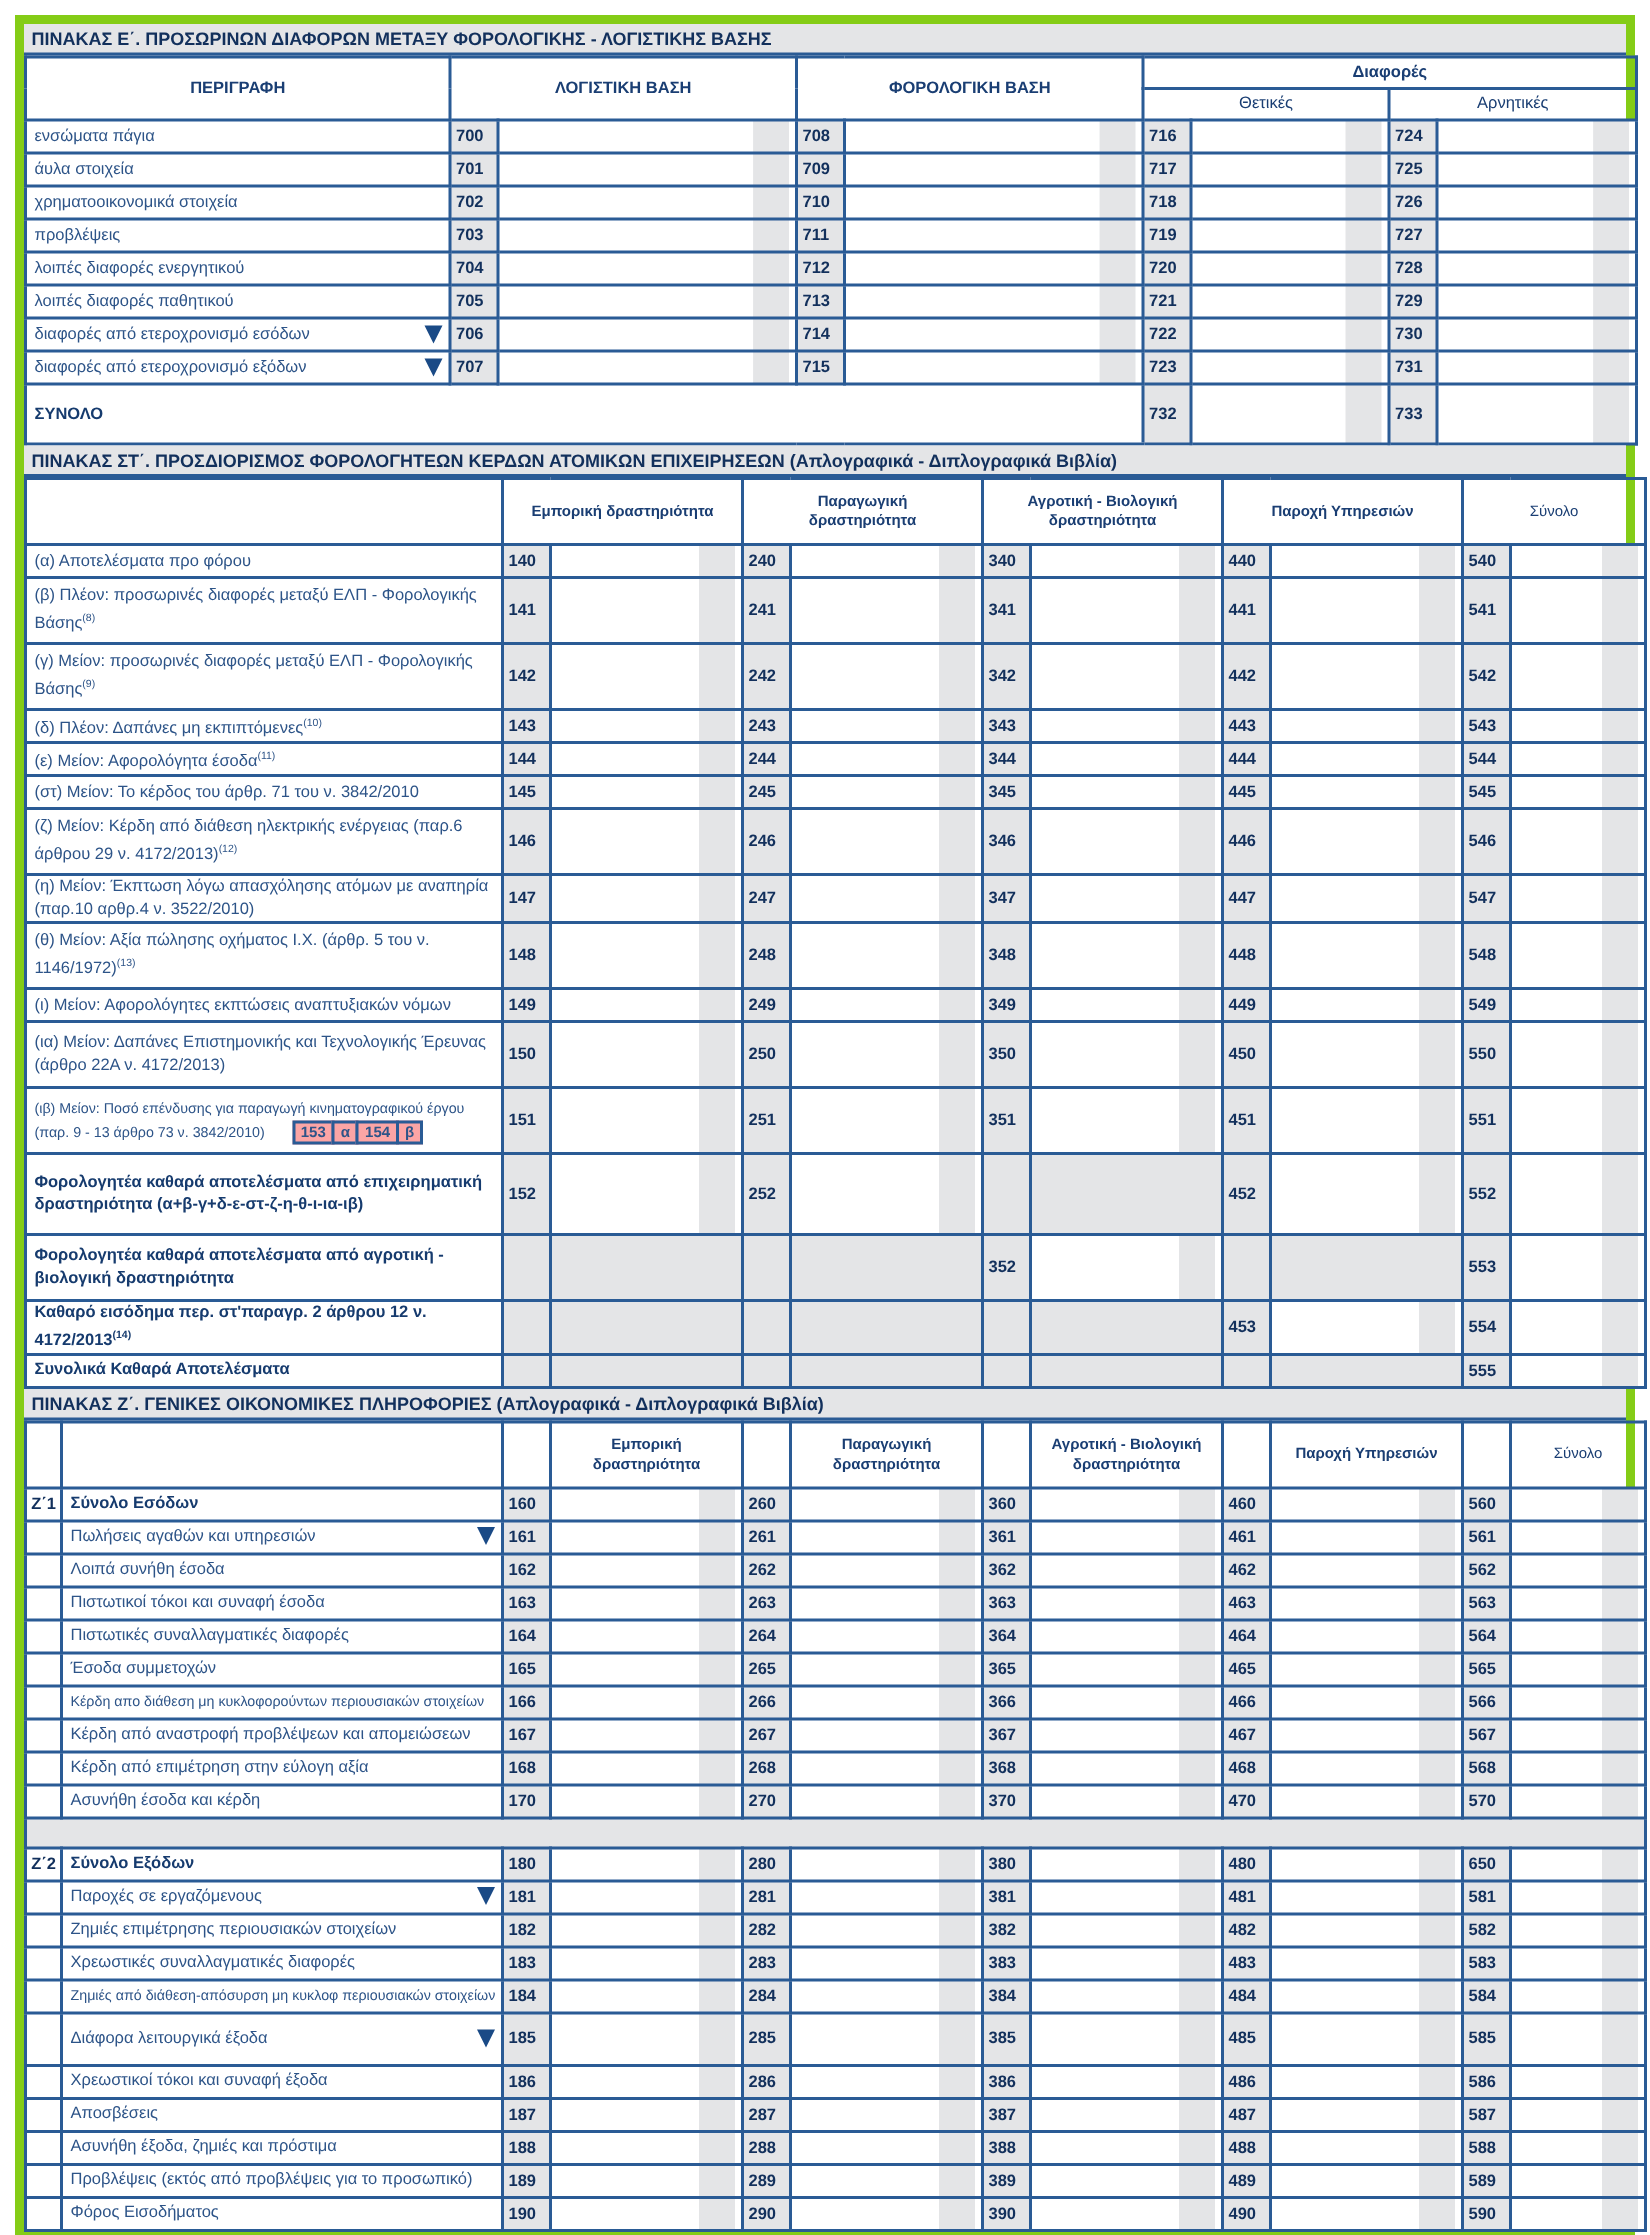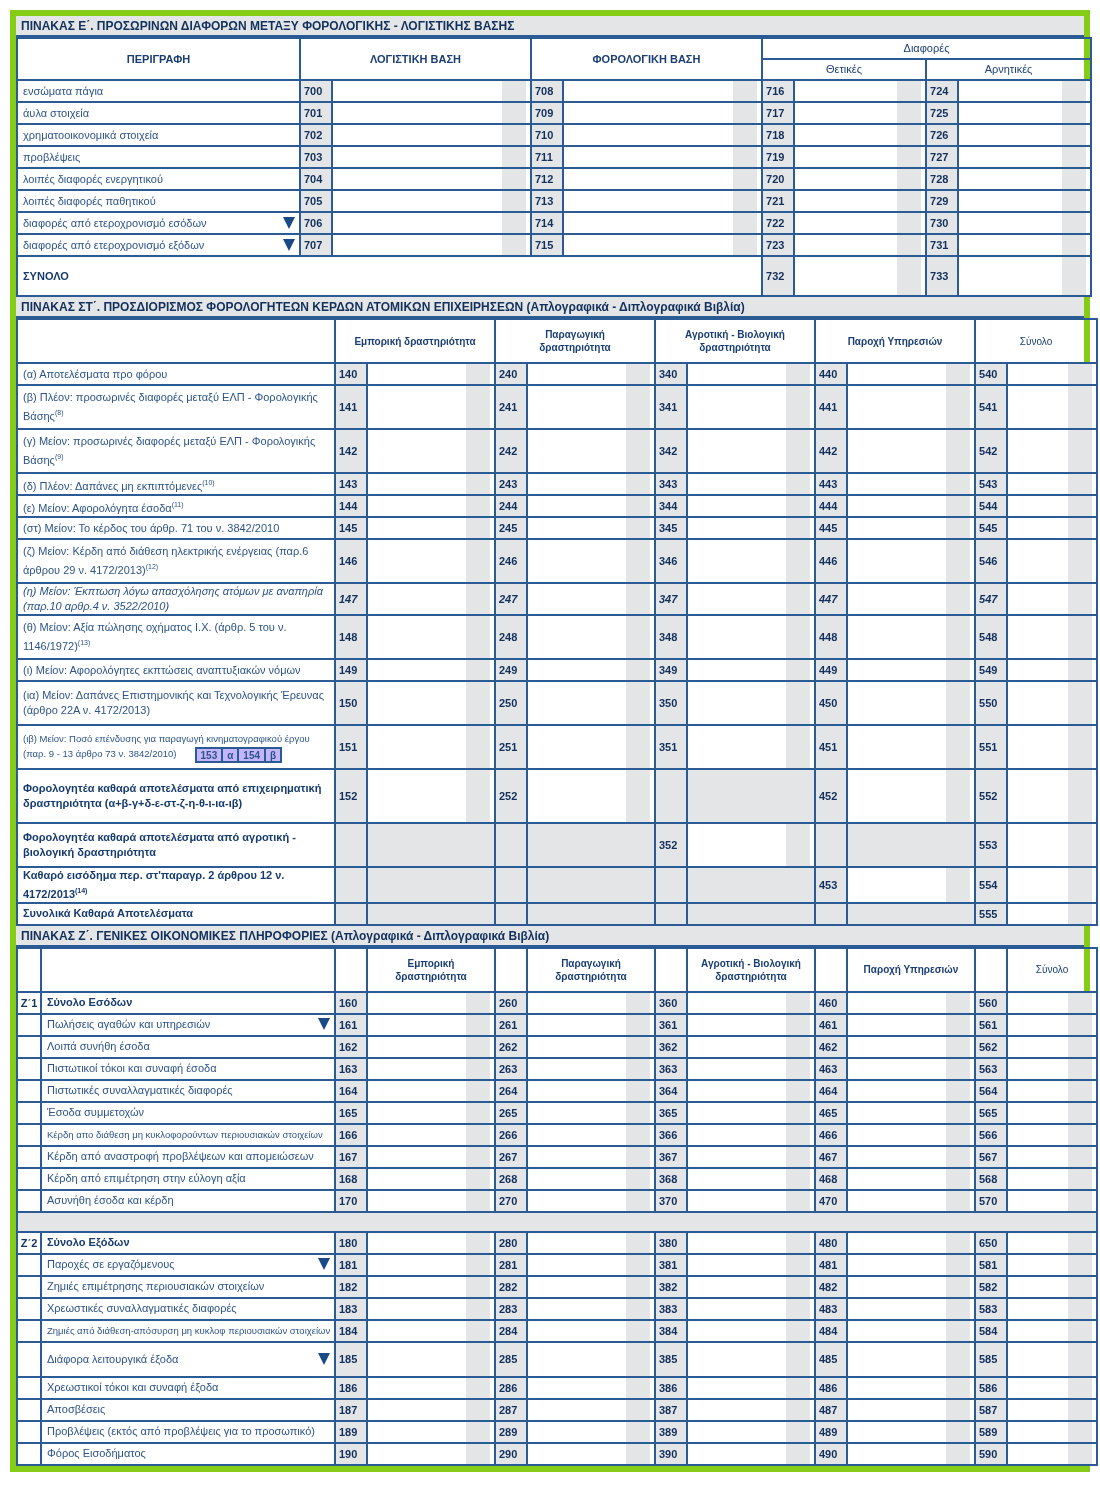--- a/index.html
+++ b/index.html
@@ -46,7 +46,7 @@
       <th rowspan="2">ΠΕΡΙΓΡΑΦΗ</th>
       <th rowspan="2" colspan="2">ΛΟΓΙΣΤΙΚΗ ΒΑΣΗ</th>
       <th rowspan="2" colspan="2">ΦΟΡΟΛΟΓΙΚΗ ΒΑΣΗ</th>
-      <th colspan="4" style="font-weight:normal;">Διαφορές</th>
+      <th colspan="4" style="font-weight:bold;">Διαφορές</th>
     </tr>
     <tr style="height:21px">
       <th colspan="2" style="font-weight:normal;">Θετικές</th>

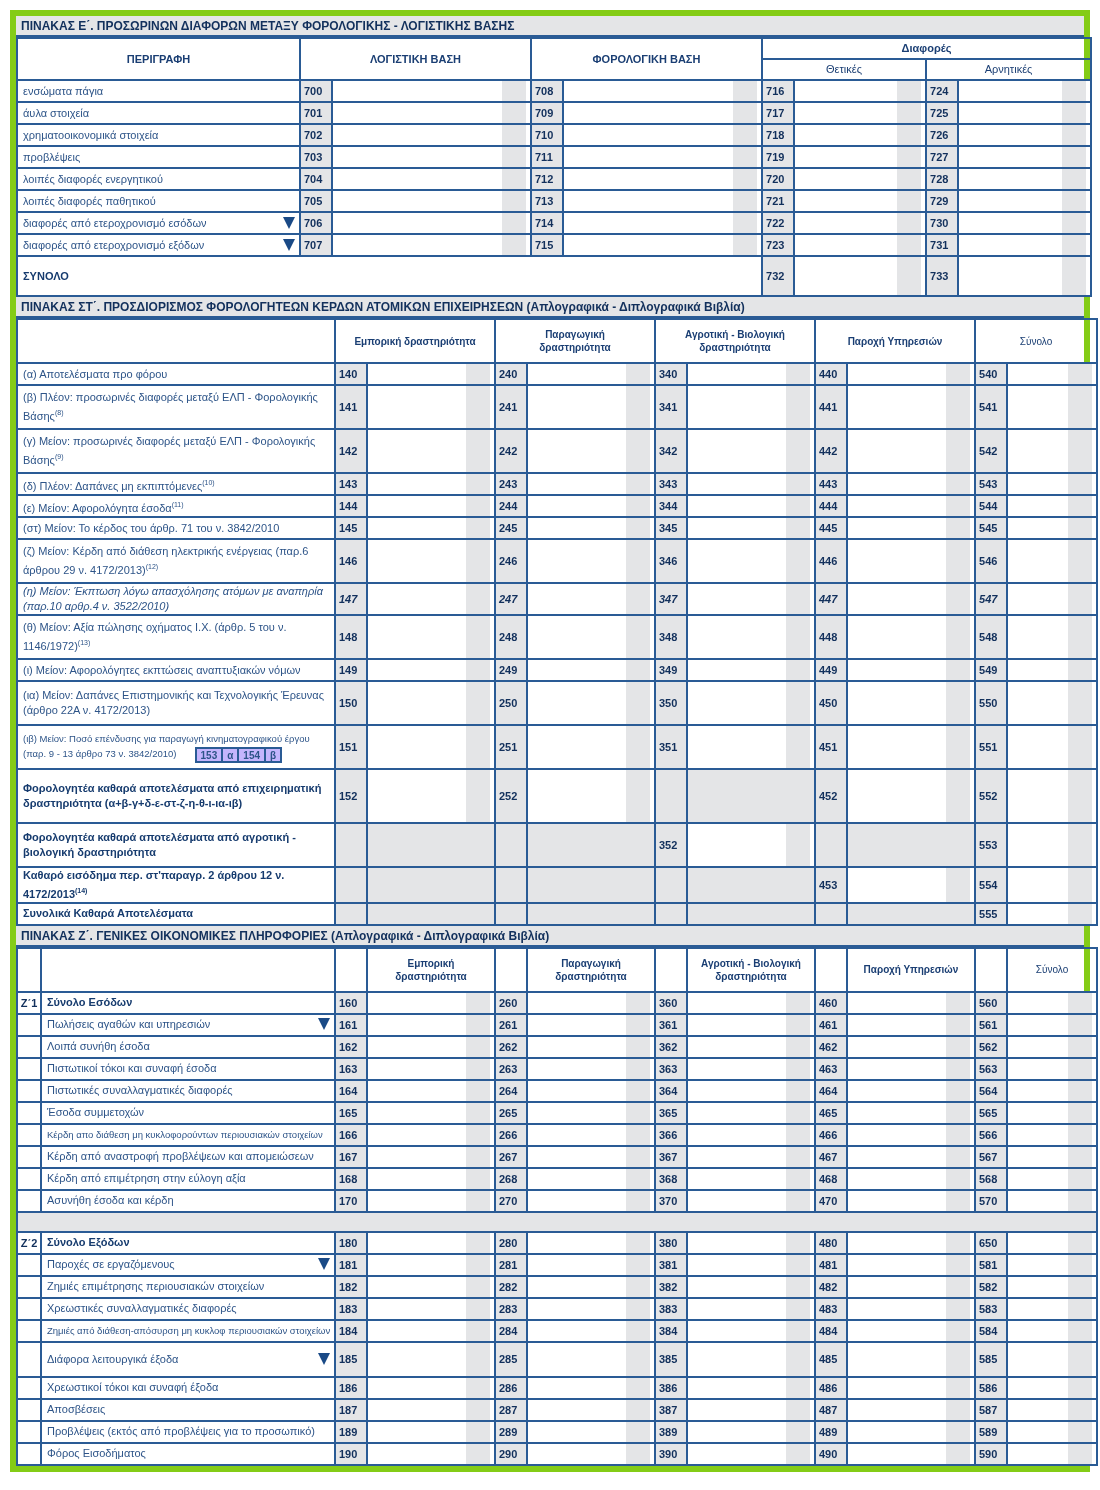--- a/index.html
+++ b/index.html
@@ -269,7 +269,7 @@
           <td class="code">546</td>
           <td class="val"></td>
         </tr>
-        <tr style="height: 28px; font-style: italic;">
+        <tr style="height: 28px;">
           <td class="desc"><span>(η) Μείον: Έκπτωση λόγω απασχόλησης ατόμων με αναπηρία (παρ.10 αρθρ.4 ν. 3522/2010)</span></td>
           <td class="code">147</td>
           <td class="val"></td>

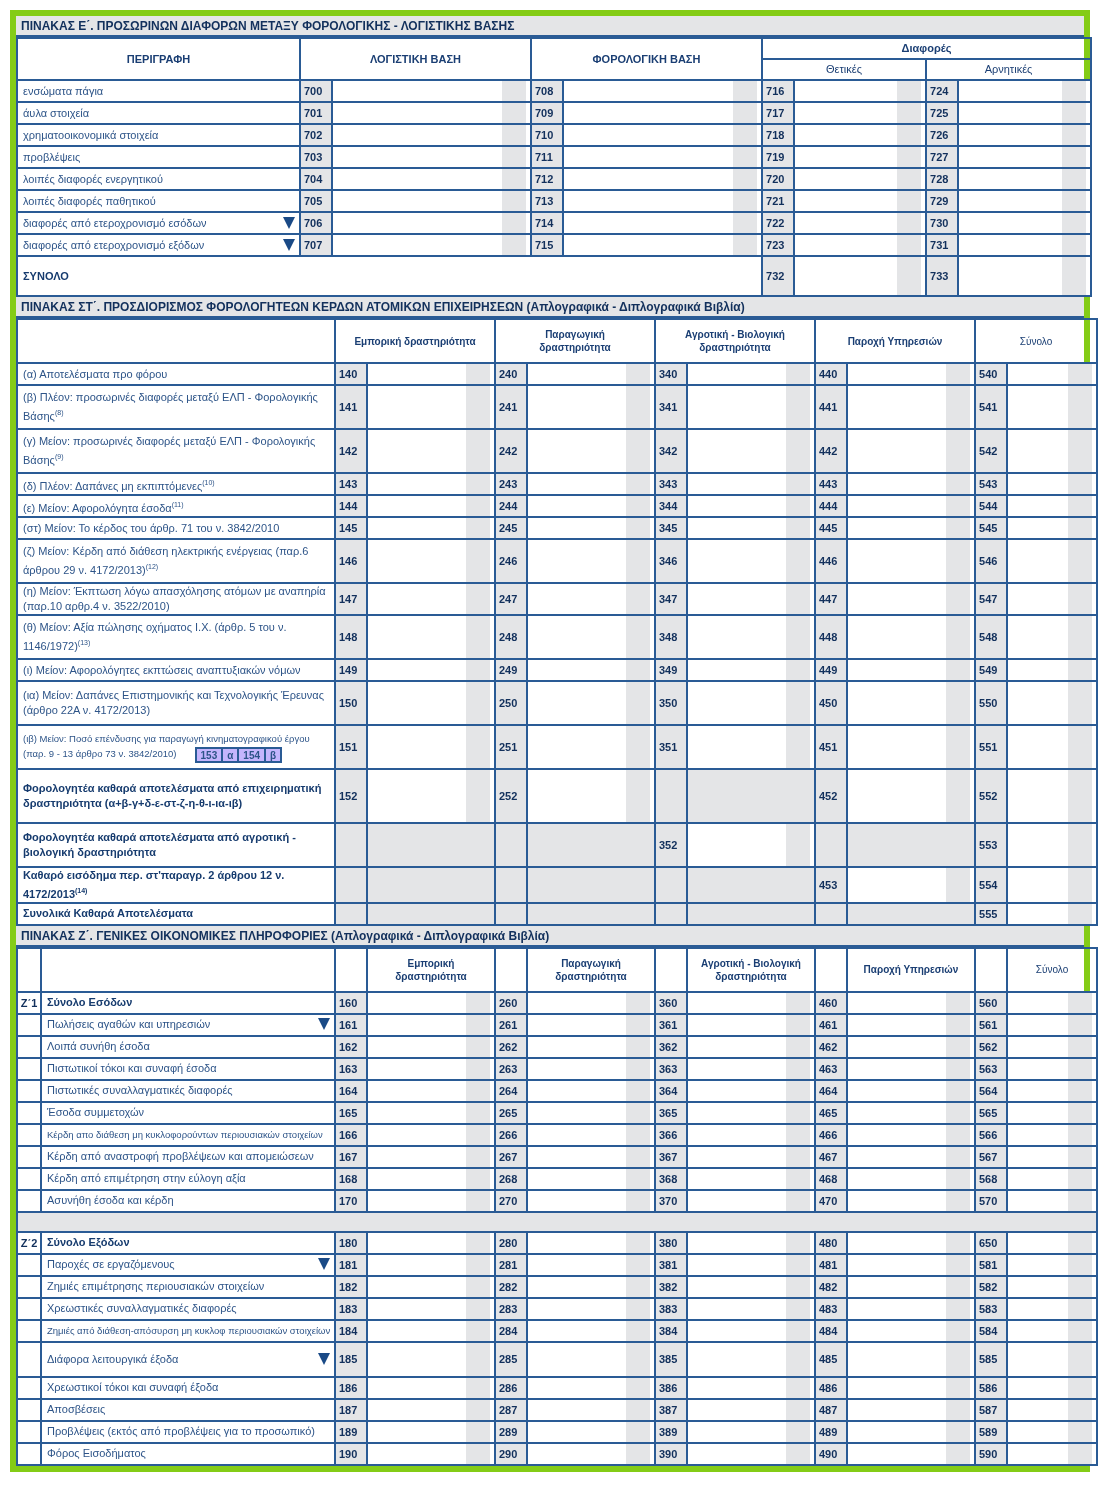--- a/index.html
+++ b/index.html
@@ -18,7 +18,7 @@
   .arrow { float: right; margin-right: 4px; width: 0; height: 0; border-left: 6px solid transparent; border-right: 6px solid transparent; border-top: 12px solid #1a4a86; margin-top: 1px; }
   .sup { font-size: 7px; vertical-align: super; }
   .mini { display: inline-flex; margin-left: 20px; vertical-align: middle; }
-  .mini span { border: 2px solid #2a5b95; font-size: 10px; font-weight: bold; padding: 0 4px; height: 16px; line-height: 13px; margin-left: -2px; background: #c4b5fd; }
+  .mini span { border: 2px solid #2a5b95; font-size: 10px; font-weight: bold; padding: 0 4px; height: 16px; line-height: 13px; margin-left: -2px; background: #fca5a5; }
   .spacer-row td { background: #e4e5e7; height: 20px; }
   .zlabel { font-weight: bold; color: #12305c; text-align: center; font-size: 11px; }
   .small { font-size: 9.5px; }

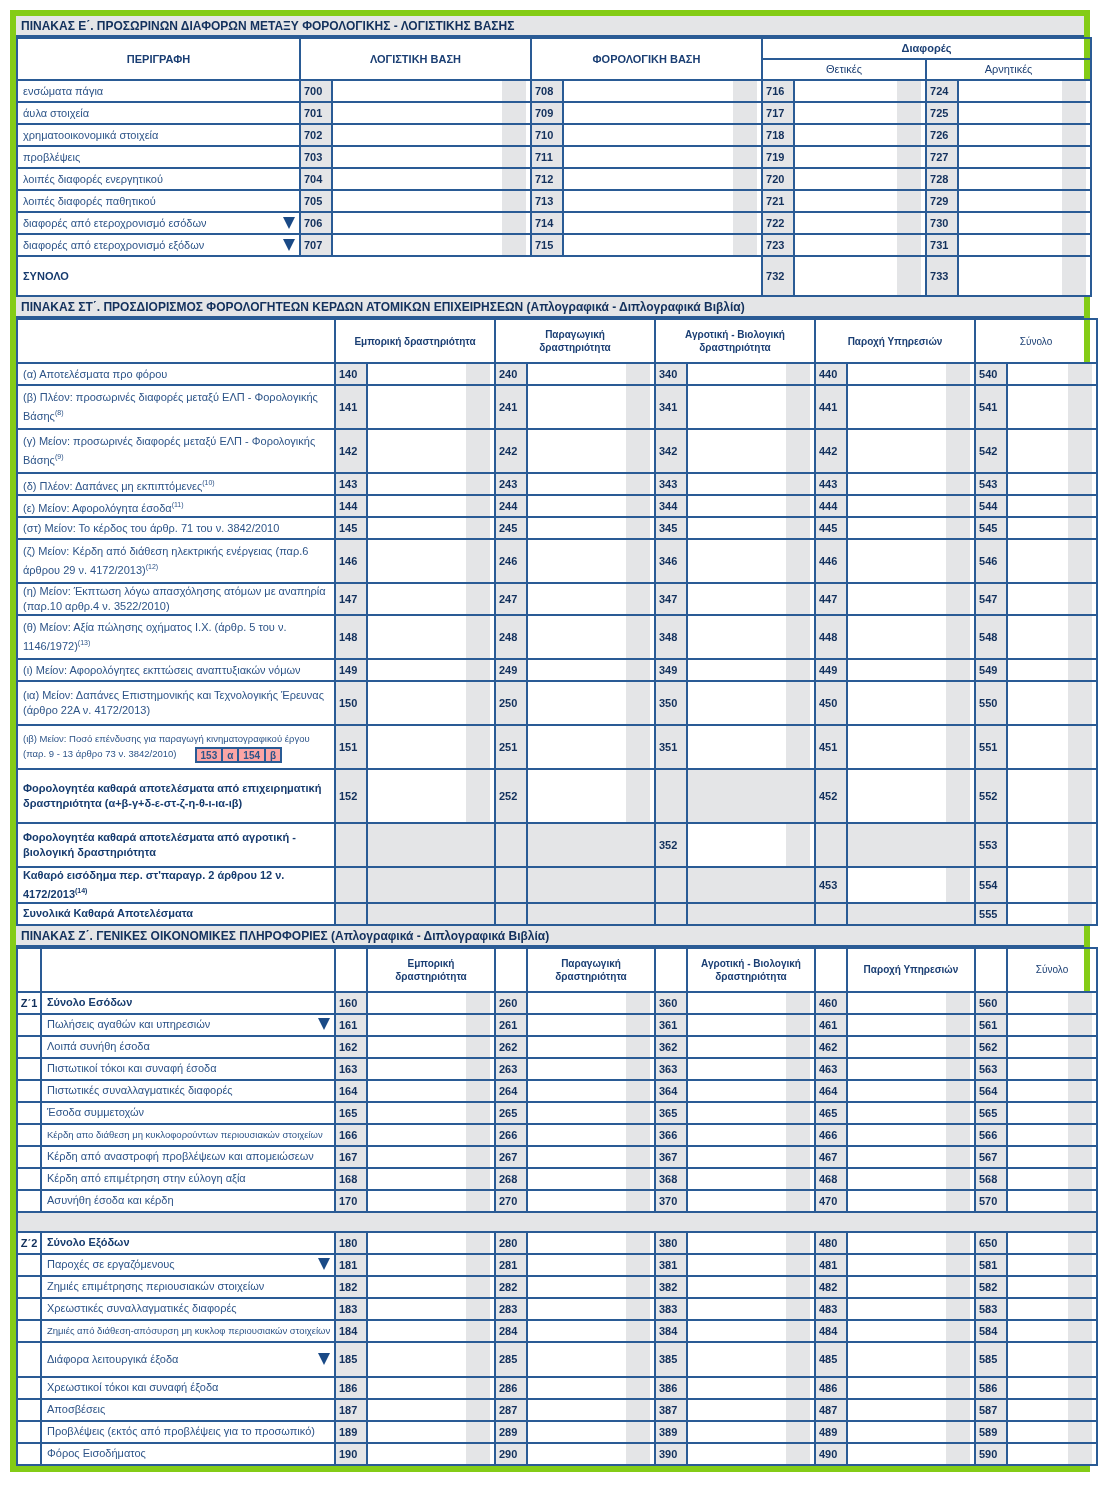--- a/index.html
+++ b/index.html
@@ -684,6 +684,20 @@
         </tr>
         <tr style="height: 22px;">
           <td class="zlabel"></td>
+          <td class="desc"><span>Ασυνήθη έξοδα, ζημιές και πρόστιμα</span></td>
+          <td class="code">188</td>
+          <td class="val"></td>
+          <td class="code">288</td>
+          <td class="val"></td>
+          <td class="code">388</td>
+          <td class="val"></td>
+          <td class="code">488</td>
+          <td class="val"></td>
+          <td class="code">588</td>
+          <td class="val"></td>
+        </tr>
+        <tr style="height: 22px;">
+          <td class="zlabel"></td>
           <td class="desc"><span>Προβλέψεις (εκτός από προβλέψεις για το προσωπικό)</span></td>
           <td class="code">189</td>
           <td class="val"></td>

